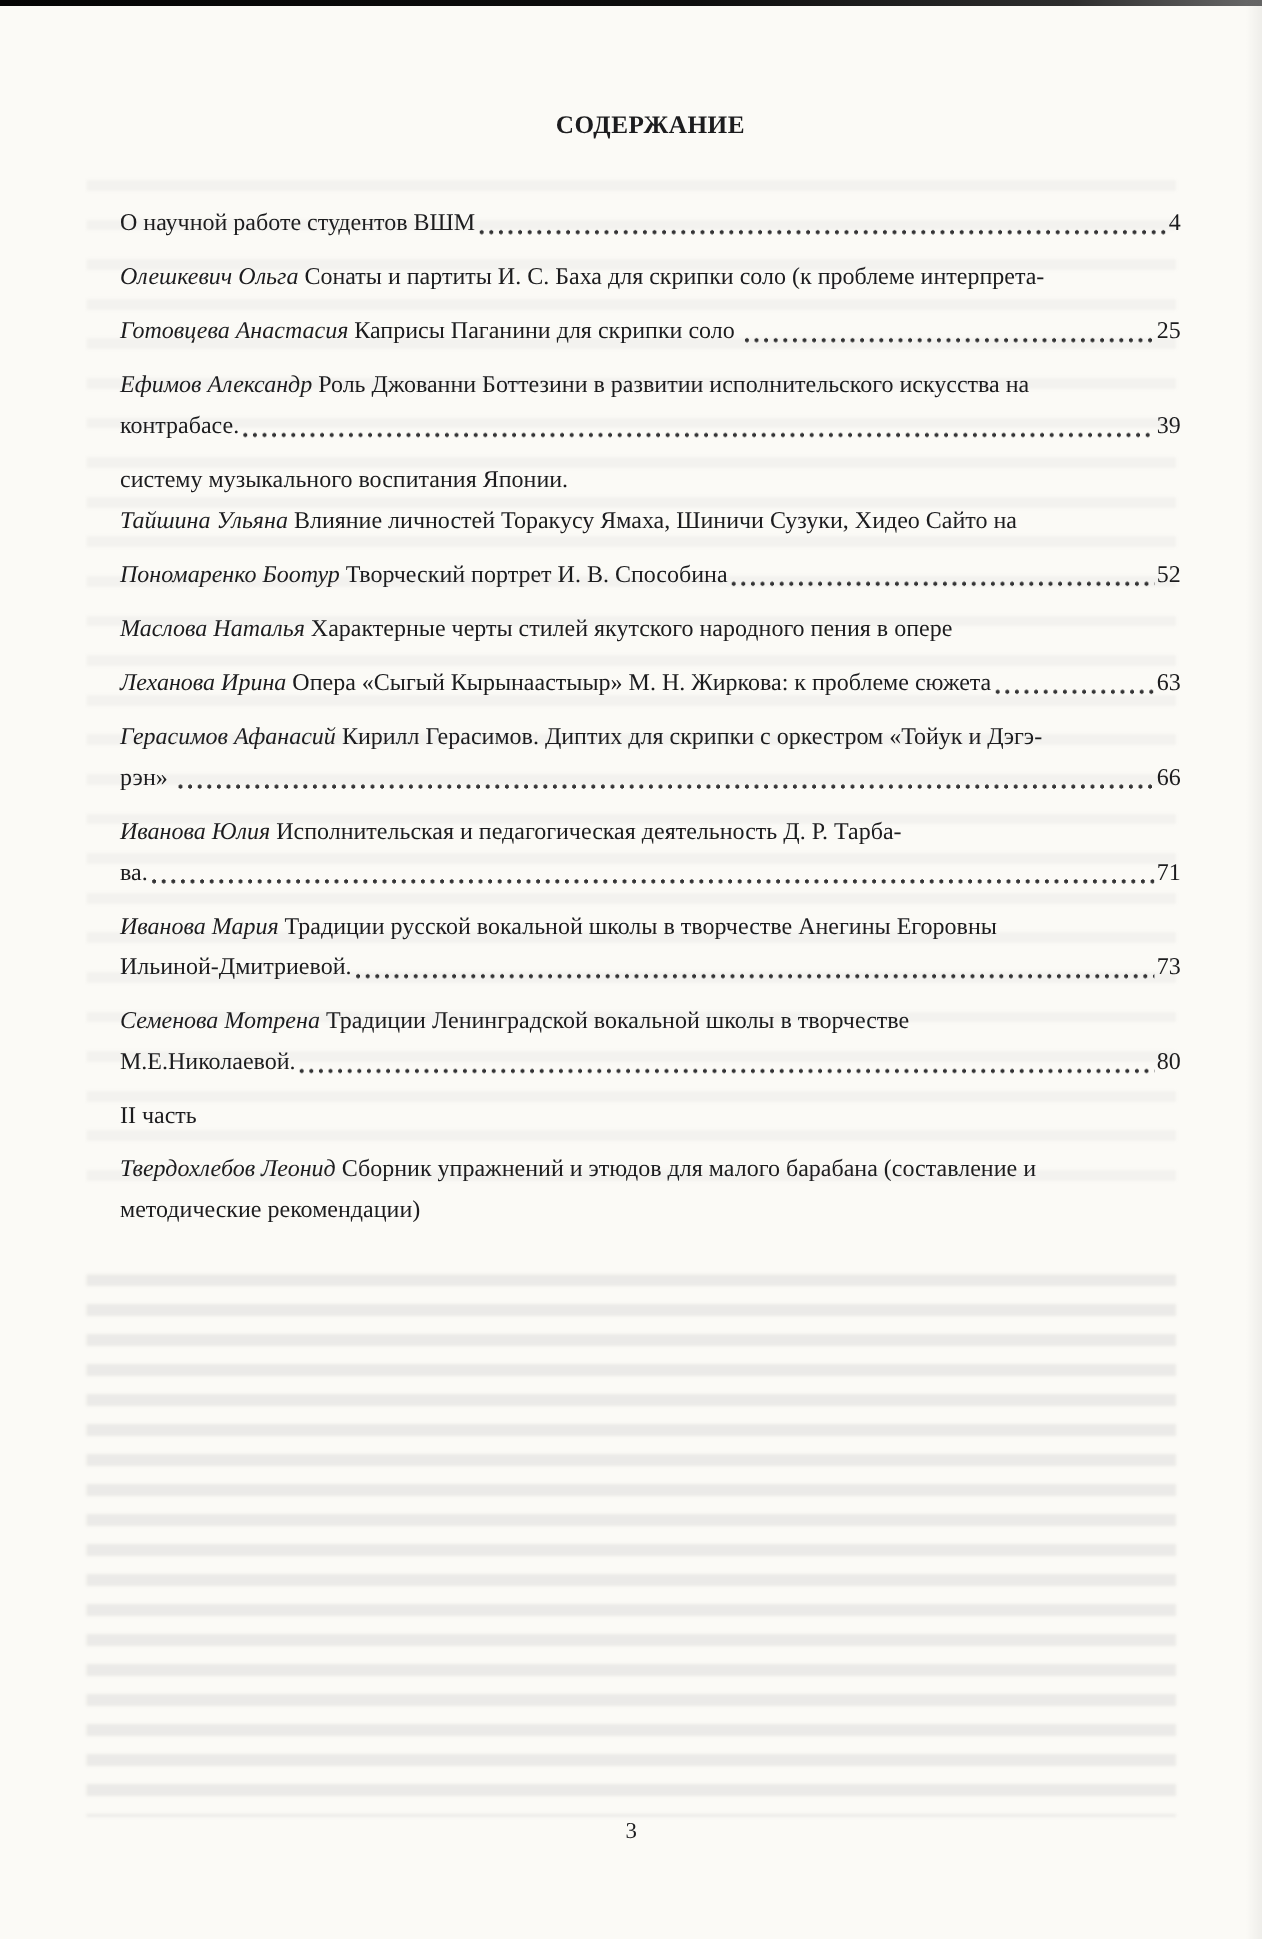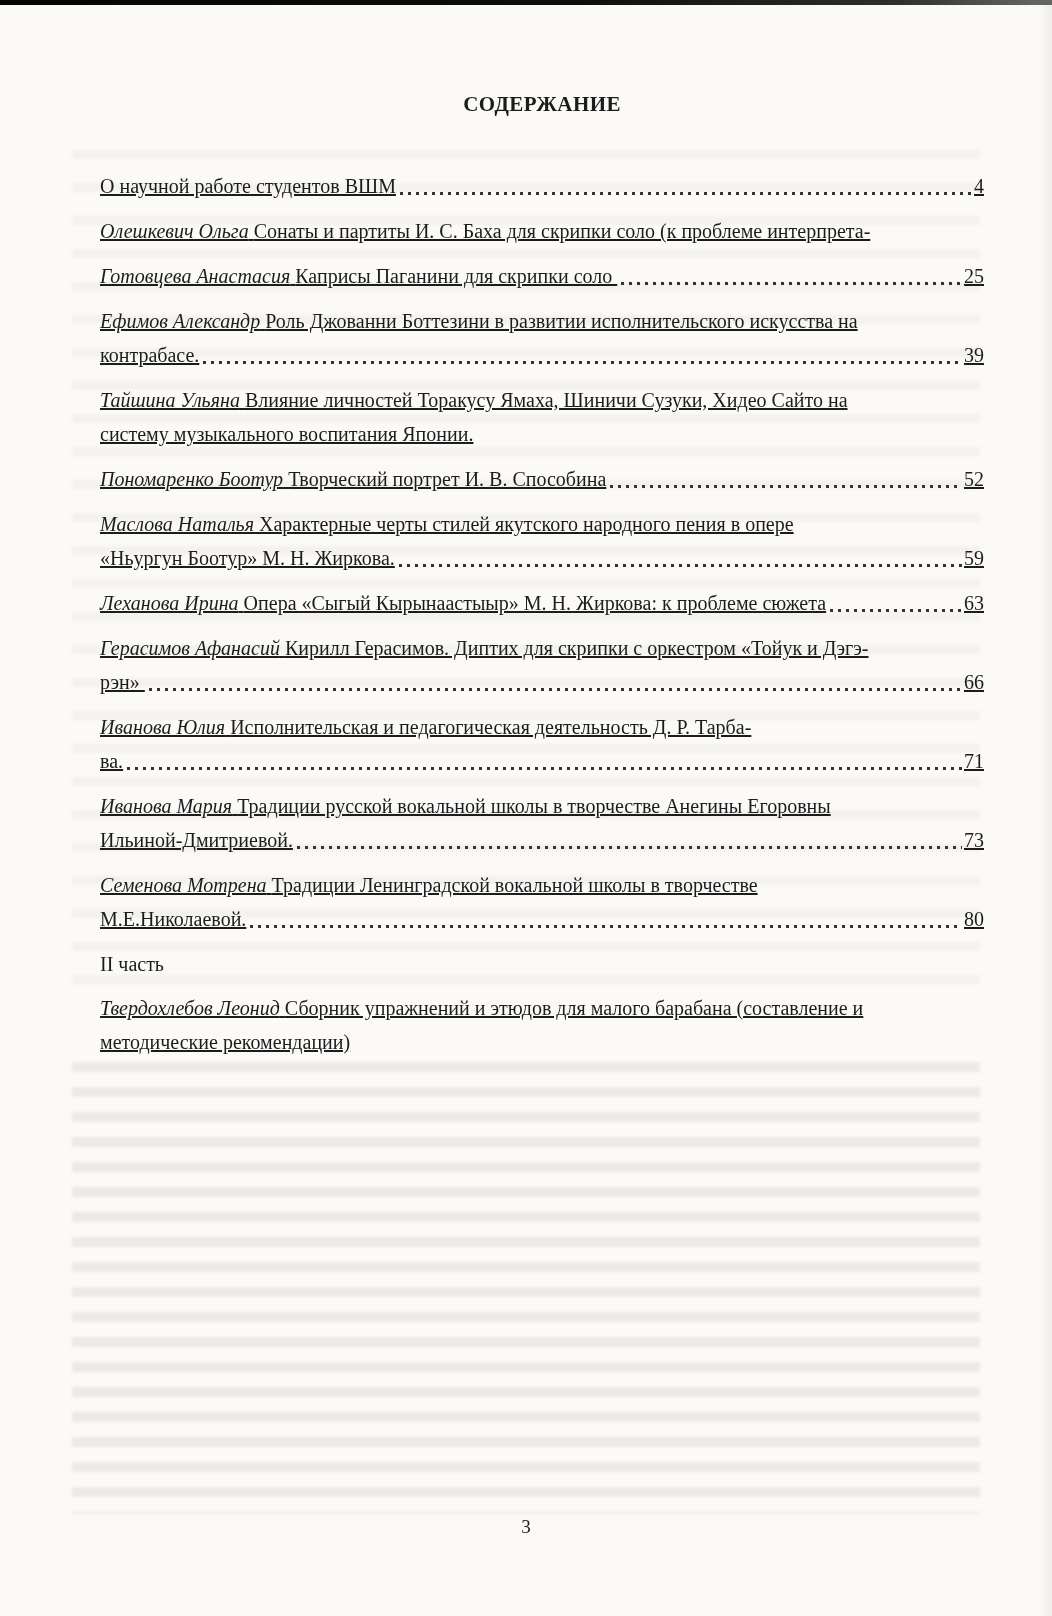--- a/index.html
+++ b/index.html
@@ -39,7 +39,7 @@
   }
   .toc { font-size:20px; line-height:34px; }
   .toc-entry { margin-bottom:11px; }
-  .toc-line { display:flex; align-items:flex-start;text-decoration:underline; }
+  .toc-line { display:flex; align-items:flex-start; }
   .author { font-style:italic; white-space:pre-wrap; }
   .txt { white-space:pre-wrap; }
   .leader {

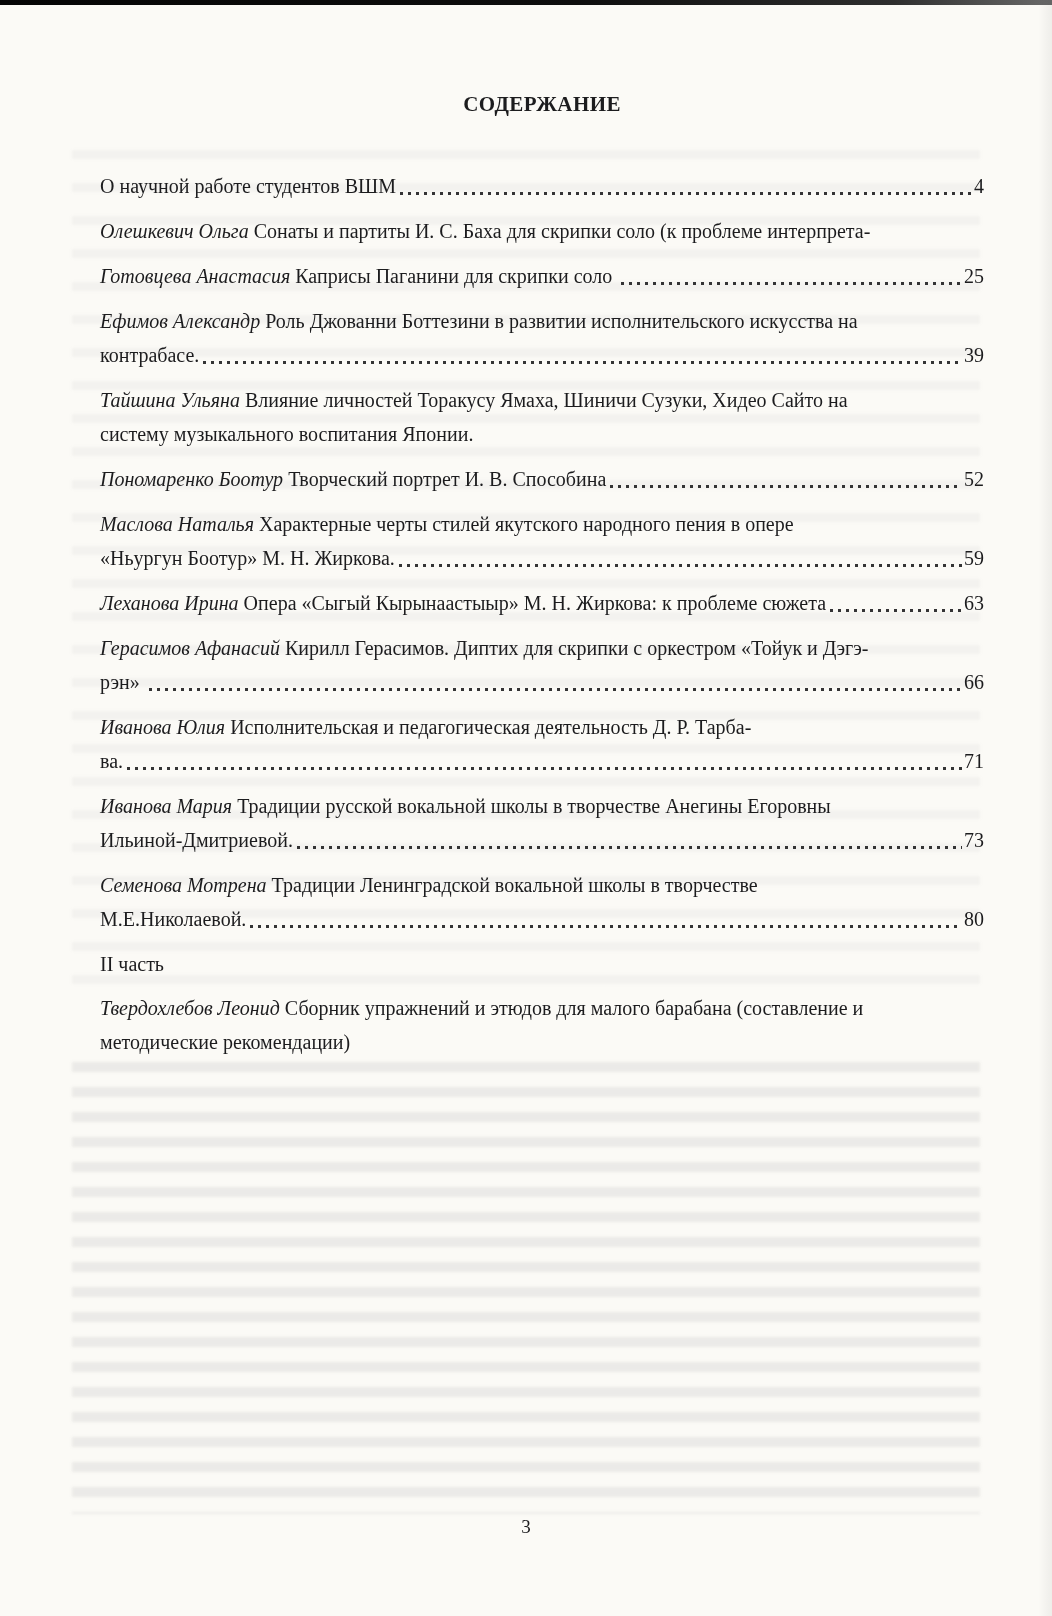--- a/index.html
+++ b/index.html
@@ -97,11 +97,11 @@
         </div>
         <div class="toc-entry">
           <div class="toc-line">
+            <span class="txt">систему музыкального воспитания Японии.</span>
+          </div>
+          <div class="toc-line">
             <span class="author">Тайшина Ульяна</span>
             <span class="txt"> Влияние личностей Торакусу Ямаха, Шиничи Сузуки, Хидео Сайто на</span>
-          </div>
-          <div class="toc-line">
-            <span class="txt">систему музыкального воспитания Японии.</span>
           </div>
         </div>
         <div class="toc-entry">

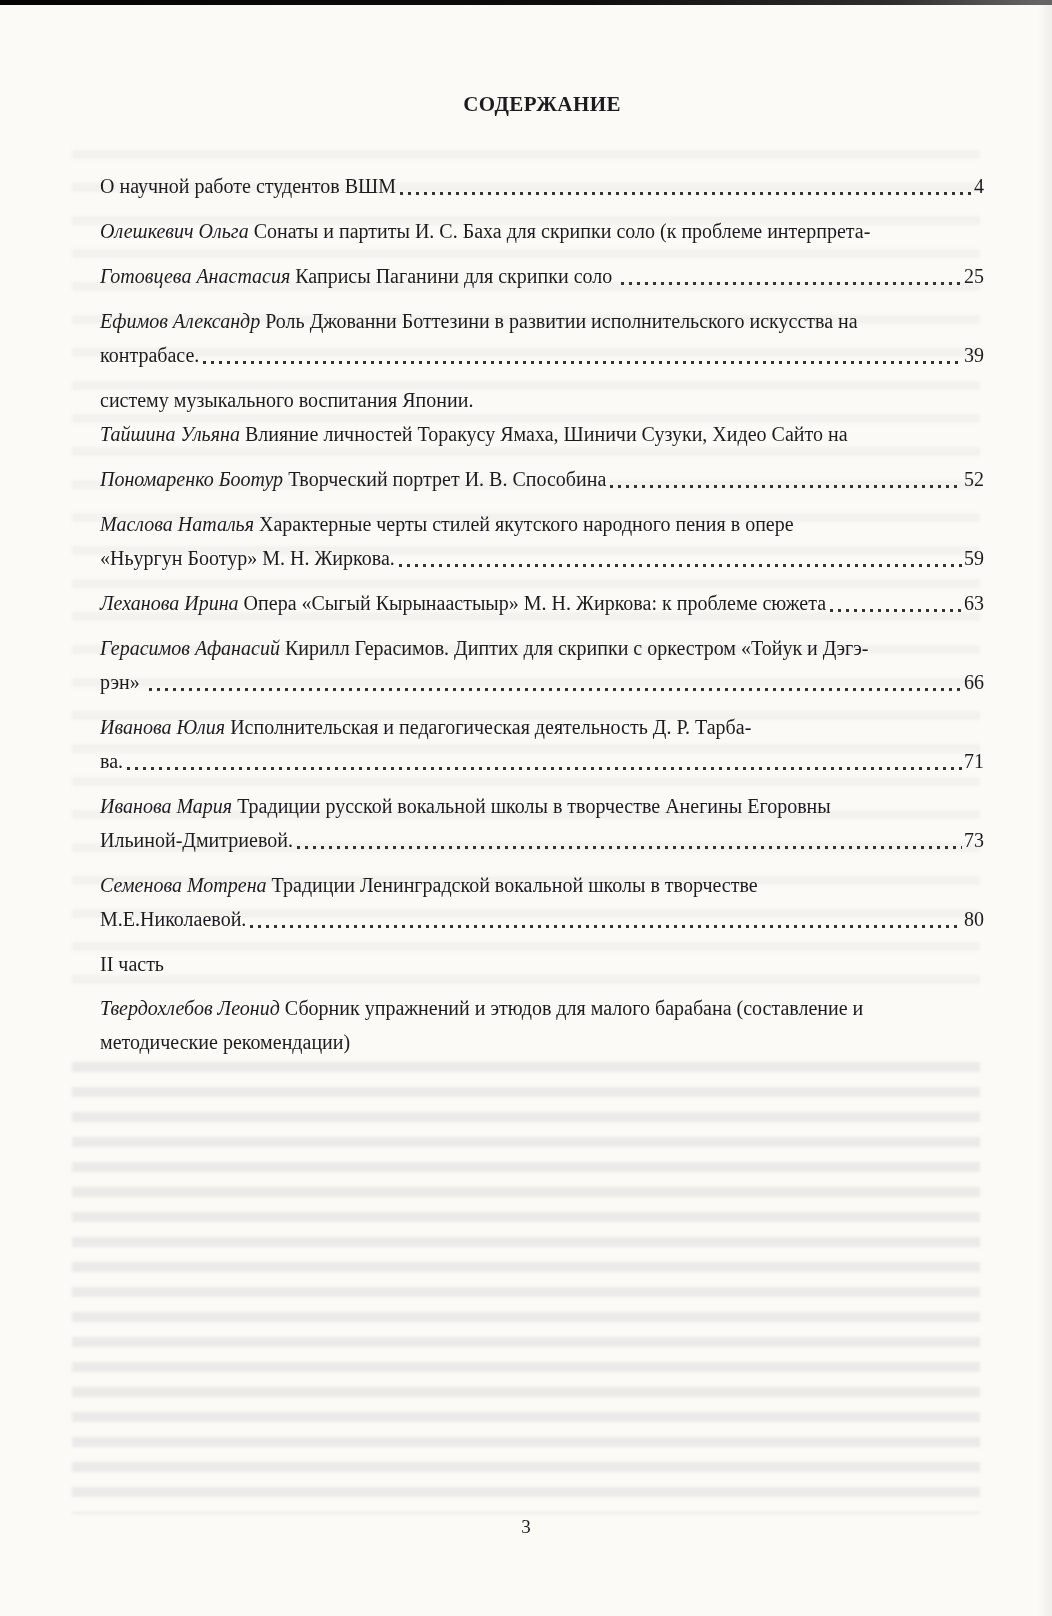--- a/index.html
+++ b/index.html
@@ -117,11 +117,6 @@
             <span class="author">Маслова Наталья</span>
             <span class="txt"> Характерные черты стилей якутского народного пения в опере</span>
           </div>
-          <div class="toc-line">
-            <span class="txt">«Ньургун Боотур» М. Н. Жиркова.</span>
-            <span class="leader"></span>
-            <span class="pg">59</span>
-          </div>
         </div>
         <div class="toc-entry">
           <div class="toc-line">

